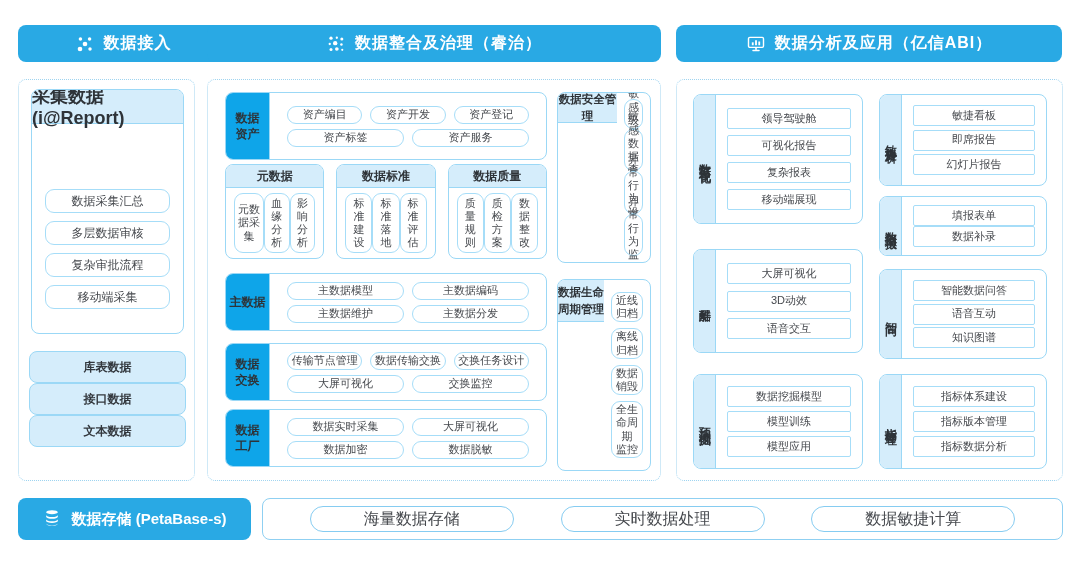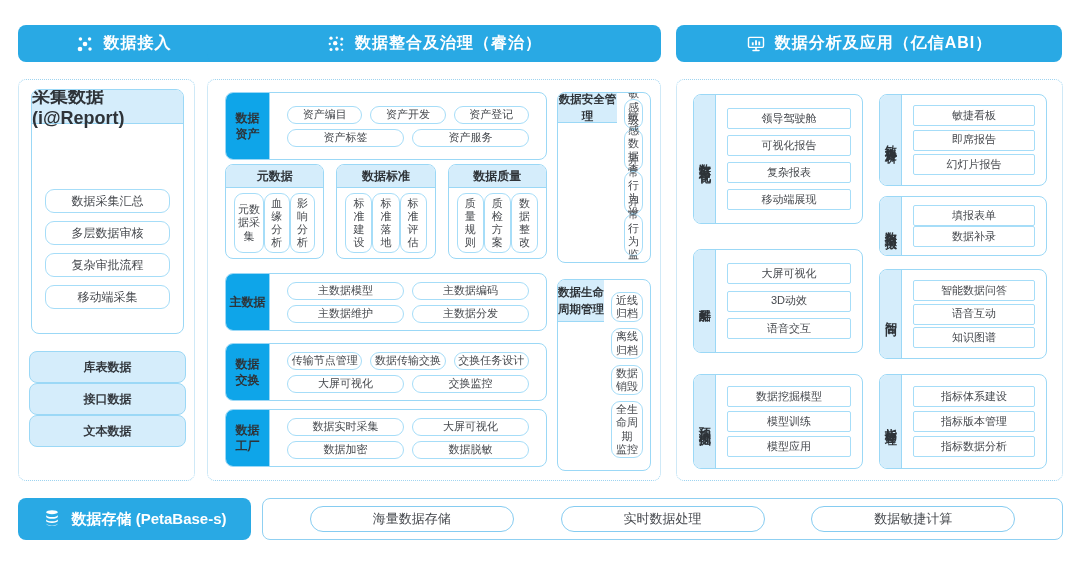--- a/index.html
+++ b/index.html
@@ -113,7 +113,7 @@
                  display:flex; align-items:center; justify-content:space-evenly; }
   .storage-pill { width:204px; height:26px; background:#ffffff; border:1px solid #86ccf1;
                   border-radius:13px; display:flex; align-items:center; justify-content:center;
-                  font-size:13px; color:#45484d; }
+                  font-size:16px; color:#45484d; }
 </style>
 </head>
 <body>

